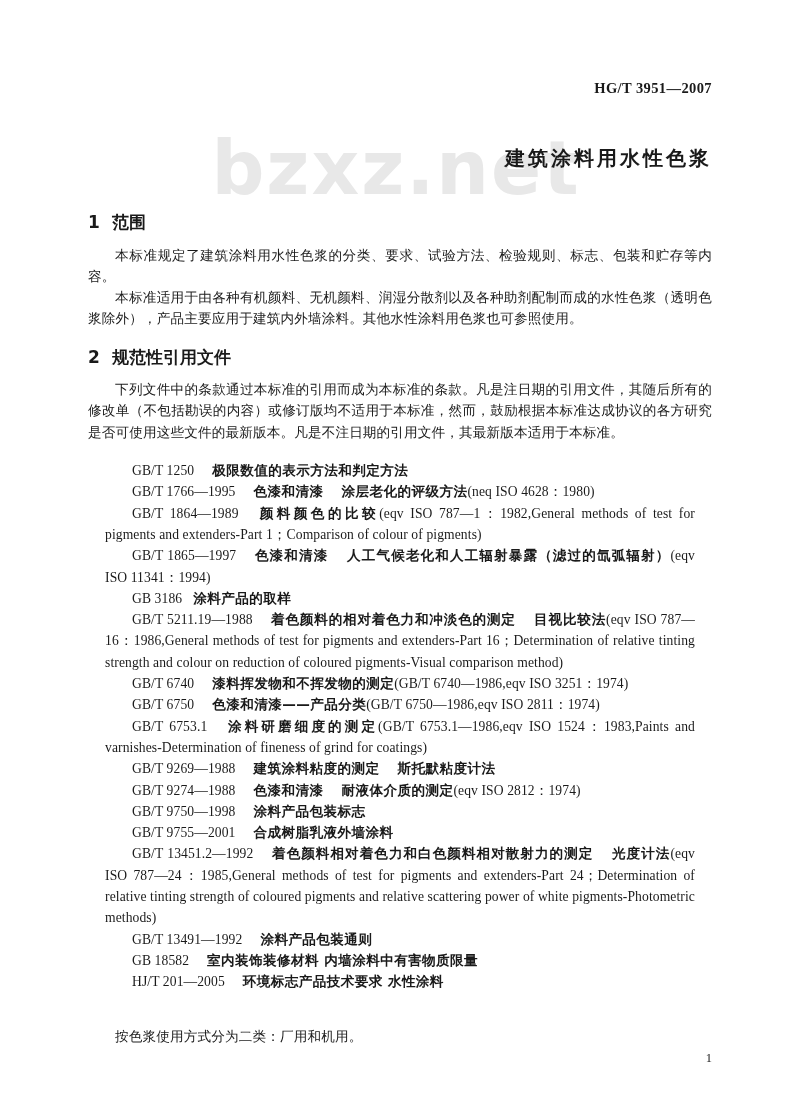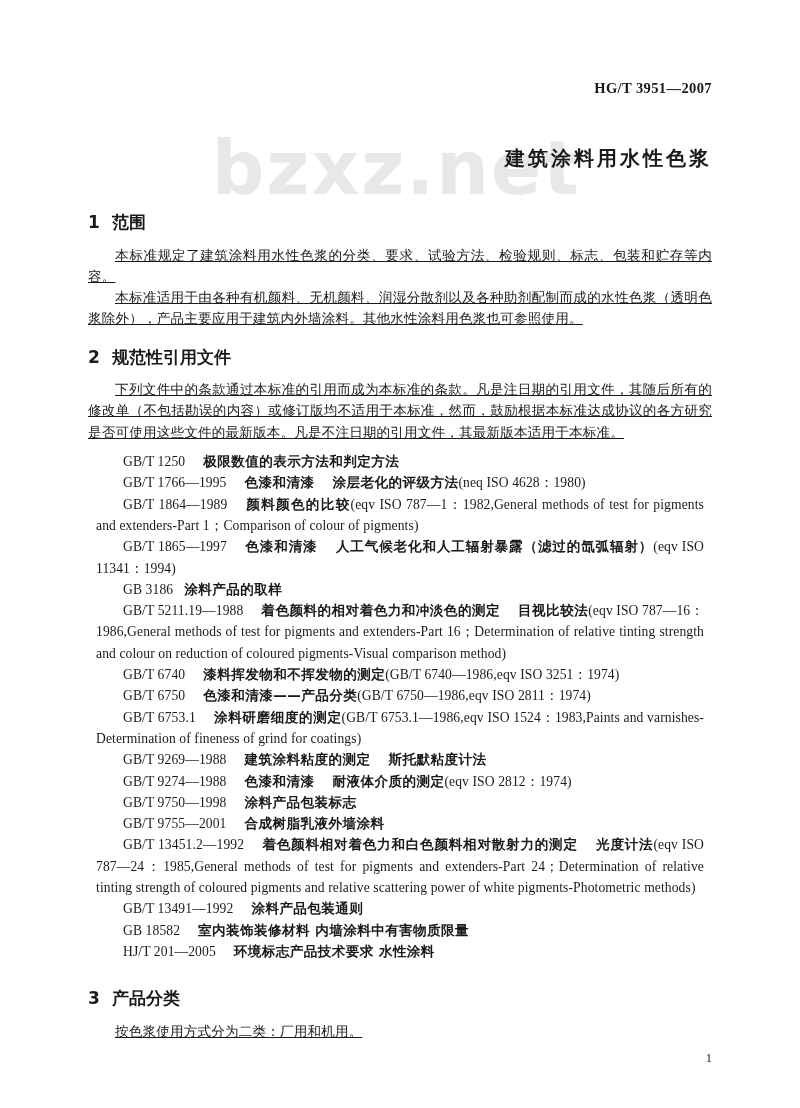--- a/index.html
+++ b/index.html
@@ -89,7 +89,6 @@
     text-justify: inter-ideograph;
     text-indent: 27px;
     letter-spacing: 0.15px;
-    text-decoration: underline;
   }
 
   .block-gap-1 { height: 15px; }

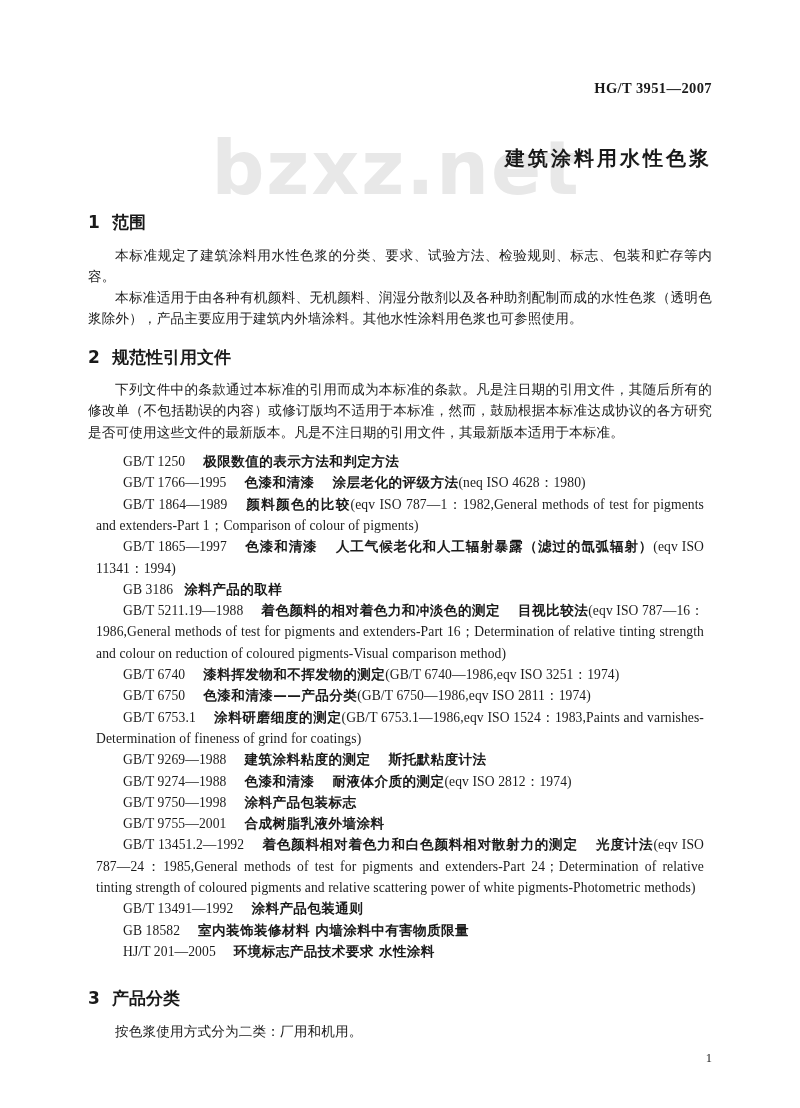--- a/index.html
+++ b/index.html
@@ -96,7 +96,7 @@
 
   
   .ref-list {
-    margin: 8px;
+    margin: 17px;
     padding: 0;
     list-style: none;
   }

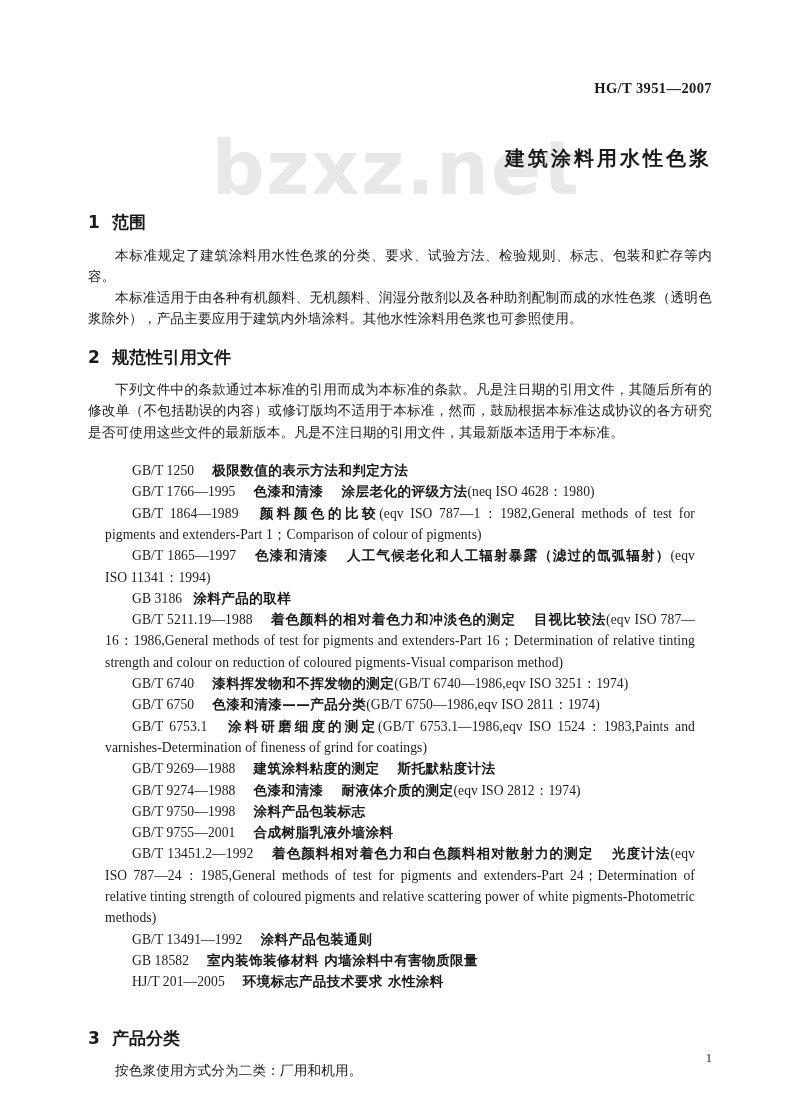--- a/index.html
+++ b/index.html
@@ -177,9 +177,6 @@
 
     <div class="block-gap-3"></div>
 
-    <div class="section-heading">
-      <span class="num">3</span><span>产品分类</span>
-    </div>
     <p class="para">按色浆使用方式分为二类：厂用和机用。</p>
 
   </div>

